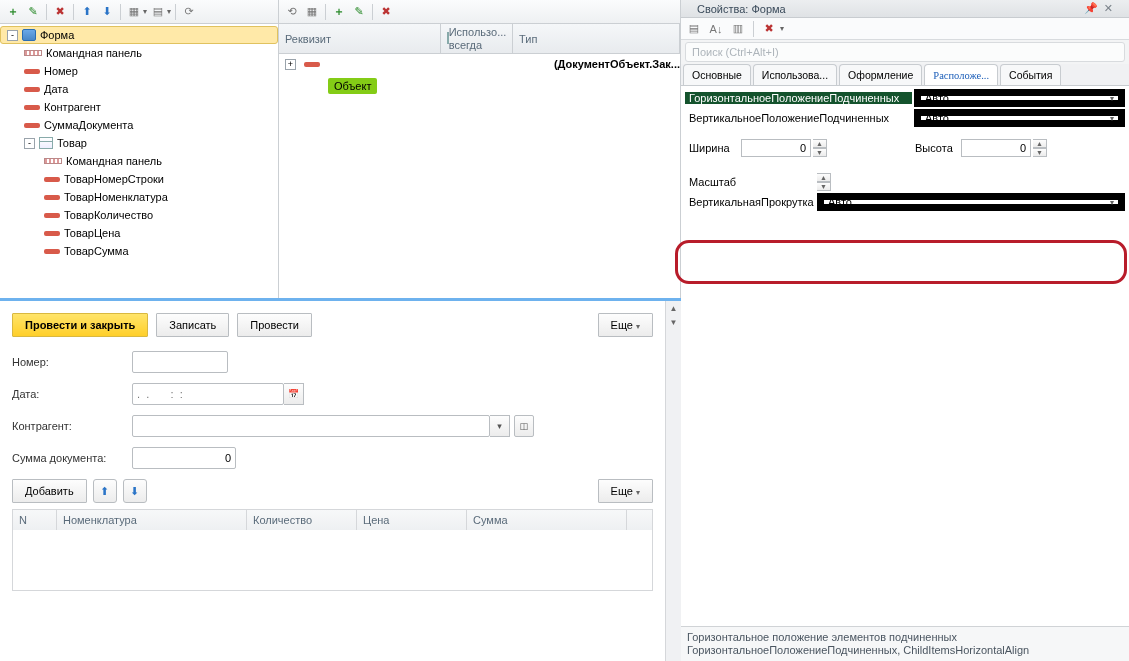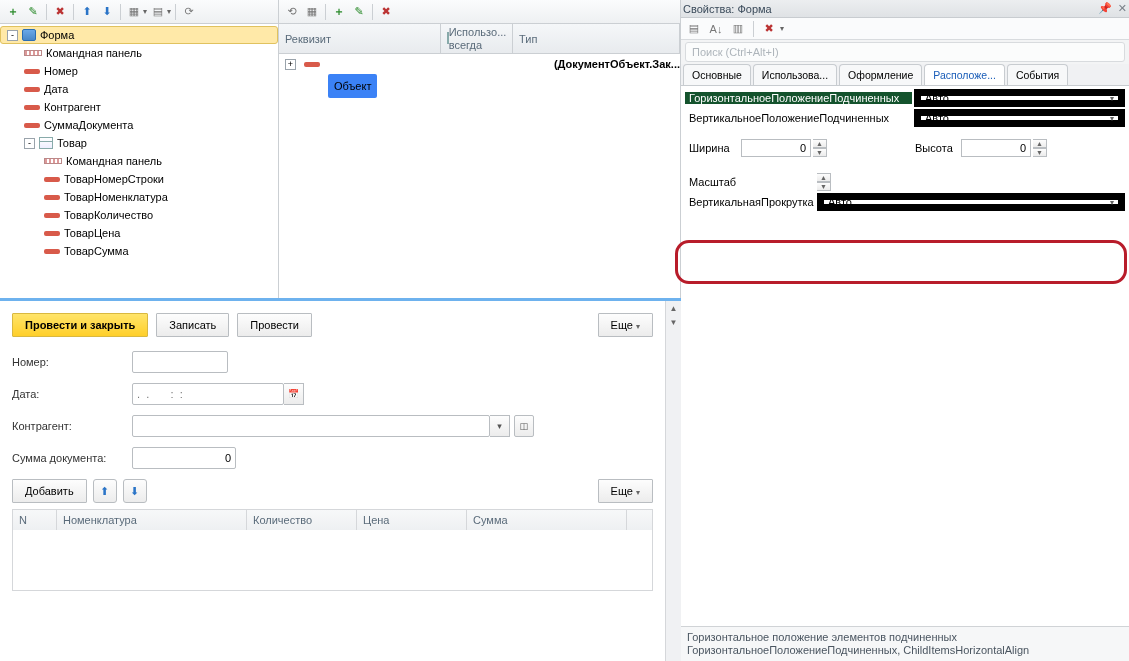--- a/index.html
+++ b/index.html
@@ -73,7 +73,7 @@
 
 
 .right-col{ flex:1; display:flex; flex-direction:column; background:#f3f4f5;}
-.r-title{ height:18px; background:linear-gradient(#eceef0,#dfe2e5); border-bottom:1px solid #c8ccd0; display:flex; align-items:center; padding:0 2px; color:#3a4a5a;}
+.r-title{ height:18px; background:linear-gradient(#eceef0,#dfe2e5); border-bottom:1px solid #c8ccd0; display:flex; align-items:center; padding:0 16px; color:#3a4a5a;}
 .r-tools{ height:22px; display:flex; align-items:center; gap:4px; padding:0 4px; background:#fafbfc; border-bottom:1px solid #d8dbde;}
 .r-search{ height:20px; border:1px solid #d8dbde; border-radius:3px; padding:0 6px; display:flex; align-items:center; color:#aeb5bb; background:#fbfcfc; margin:2px 4px;}
 .r-tabs{ height:22px; background:#f0f1f3; display:flex; gap:0; border-bottom:1px solid #c8ccd0; padding-left:2px;}

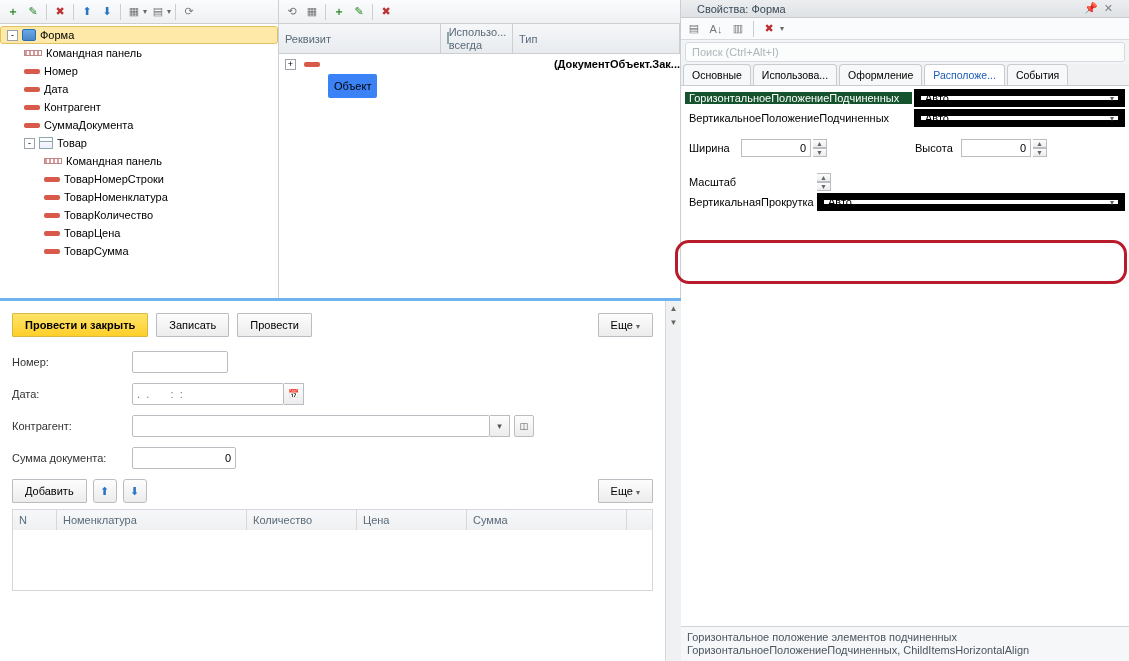--- a/index.html
+++ b/index.html
@@ -78,7 +78,7 @@
 .r-search{ height:20px; border:1px solid #d8dbde; border-radius:3px; padding:0 6px; display:flex; align-items:center; color:#aeb5bb; background:#fbfcfc; margin:2px 4px;}
 .r-tabs{ height:22px; background:#f0f1f3; display:flex; gap:0; border-bottom:1px solid #c8ccd0; padding-left:2px;}
 .r-tab{ padding:0 8px; display:flex; align-items:center; border:1px solid #c8ccd0; border-bottom:none; border-radius:4px 4px 0 0; margin-right:2px; background:#f7f8f9; cursor:pointer; font-size:10.5px;}
-.r-tab.active{ background:#fff; color:#1a5db8;}
+.r-tab.active{ background:#fff; color:#1a5db8;font-family:Liberation Serif, serif;}
 .r-props{ flex:1; background:#fff; padding:2px 4px 0 4px; position:relative;}
 .prop-row{ height:20px; display:flex; align-items:center; gap:2px;}
 .prop-label{ width:227px; padding:0 4px;}

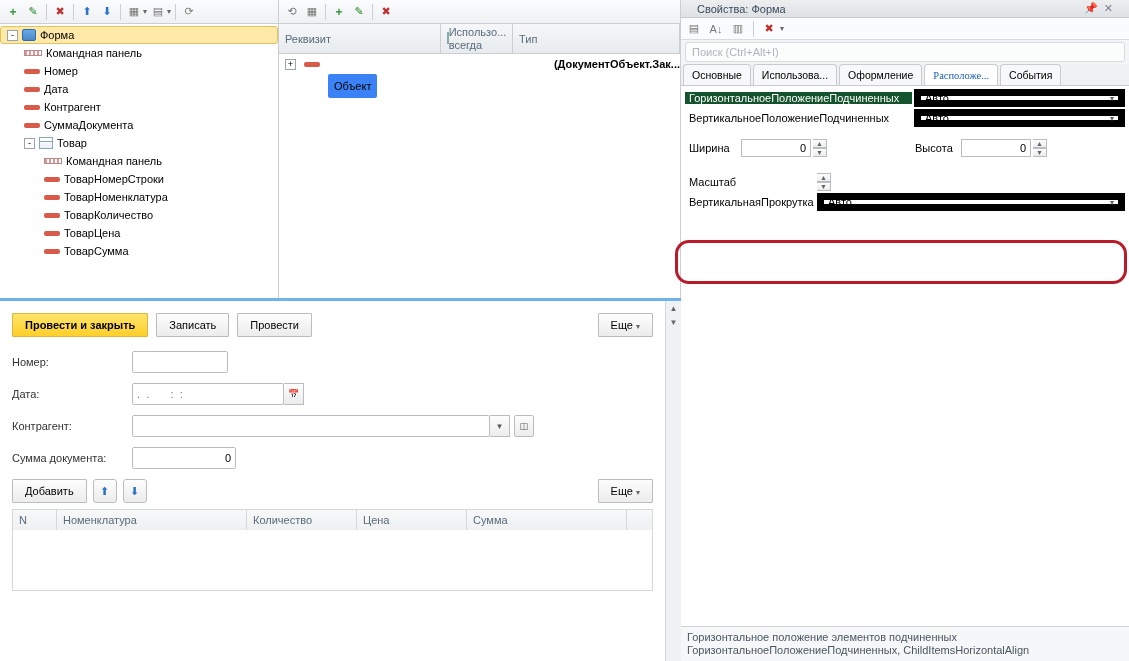--- a/index.html
+++ b/index.html
@@ -42,7 +42,7 @@
 .mh-cell{ border-right:1px solid #cbcfd3; display:flex; align-items:center; padding:0 6px; color:#5a6b7a;}
 .mid-body{ flex:1 1 auto; background:#fff; overflow:auto; border-bottom:1px solid #cbcfd3;}
 .obj-row{ height:20px; display:flex; align-items:center; padding-left:6px; gap:4px;}
-.obj-pill{ display:inline-flex; align-items:center; background:#3b82f6; color:#000; padding:0 6px; height:24px; border-radius:2px;margin-top:44px;}
+.obj-pill{ display:inline-flex; align-items:center; background:#84cc16; color:#000; padding:0 6px; height:16px; border-radius:2px;margin-top:44px;}
 .obj-type{ color:#000; font-weight:bold; padding-left:4px;}
 .mid-footer{ height:16px; background:#f5f6f7; border-top:1px solid #d0d3d6; display:flex;}
 .scroll-stub{ width:16px; background:#eceef0; border-left:1px solid #d0d3d6;}

